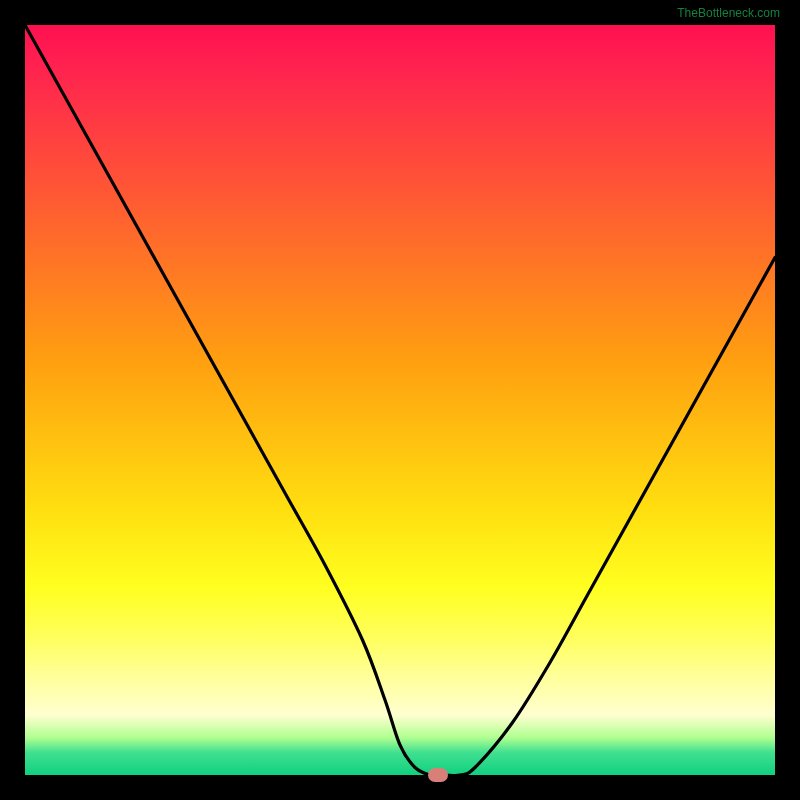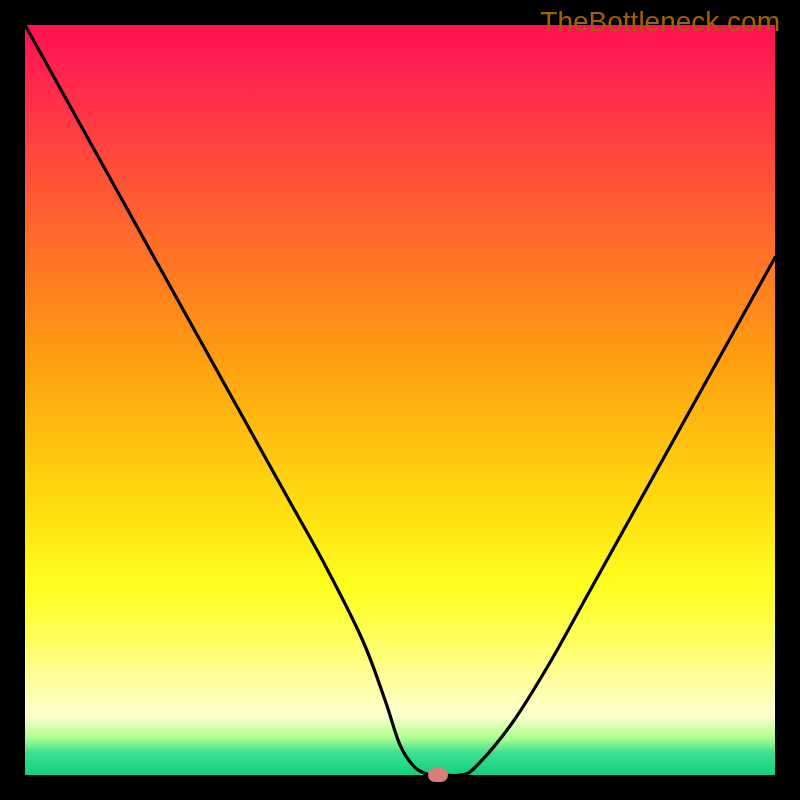--- a/index.html
+++ b/index.html
@@ -15,8 +15,8 @@
     position: absolute;
     top: 6px;
     right: 20px;
-    color: #a16207;
-    font-size: 28px;
+    color: #15803d;
+    font-size: 12px;
     font-weight: 500;
     z-index: 10;
   }

